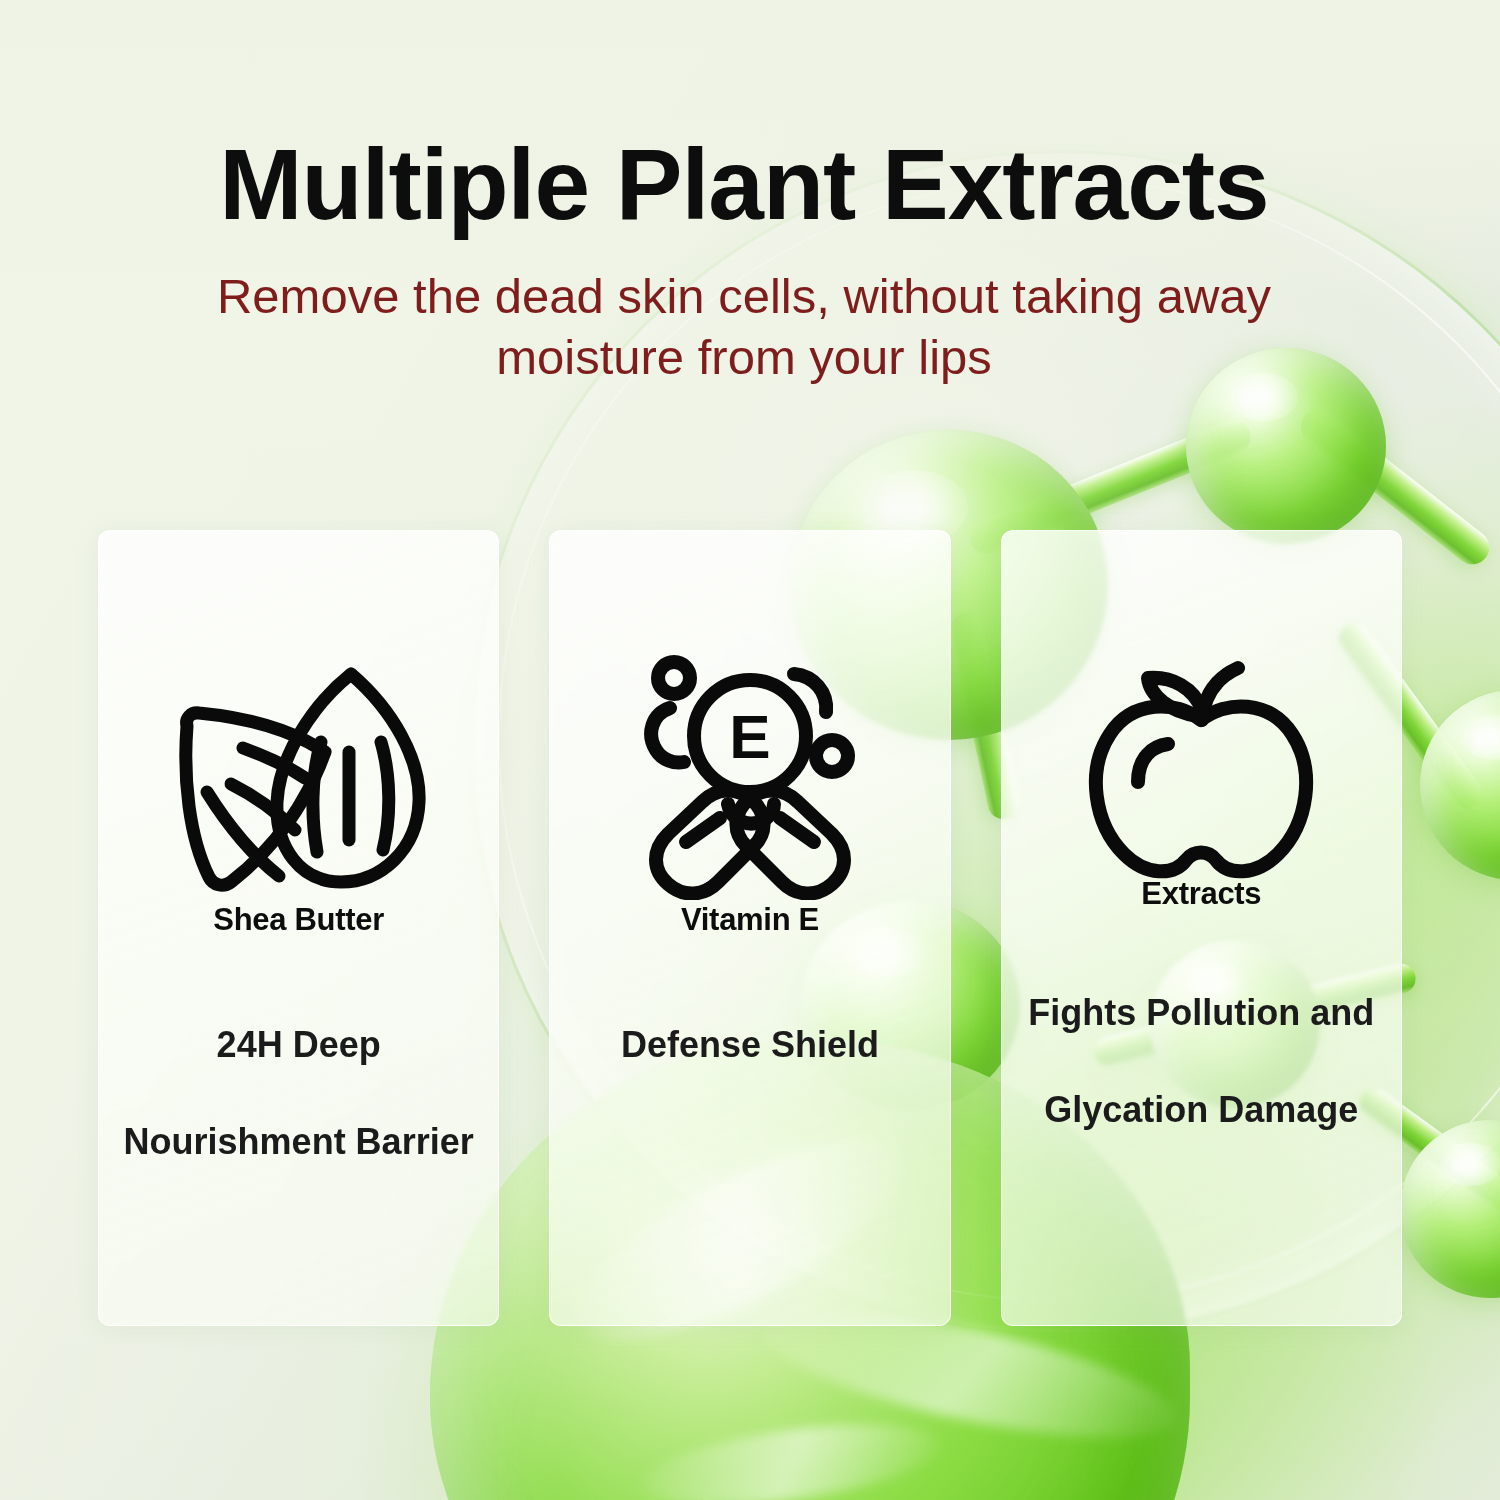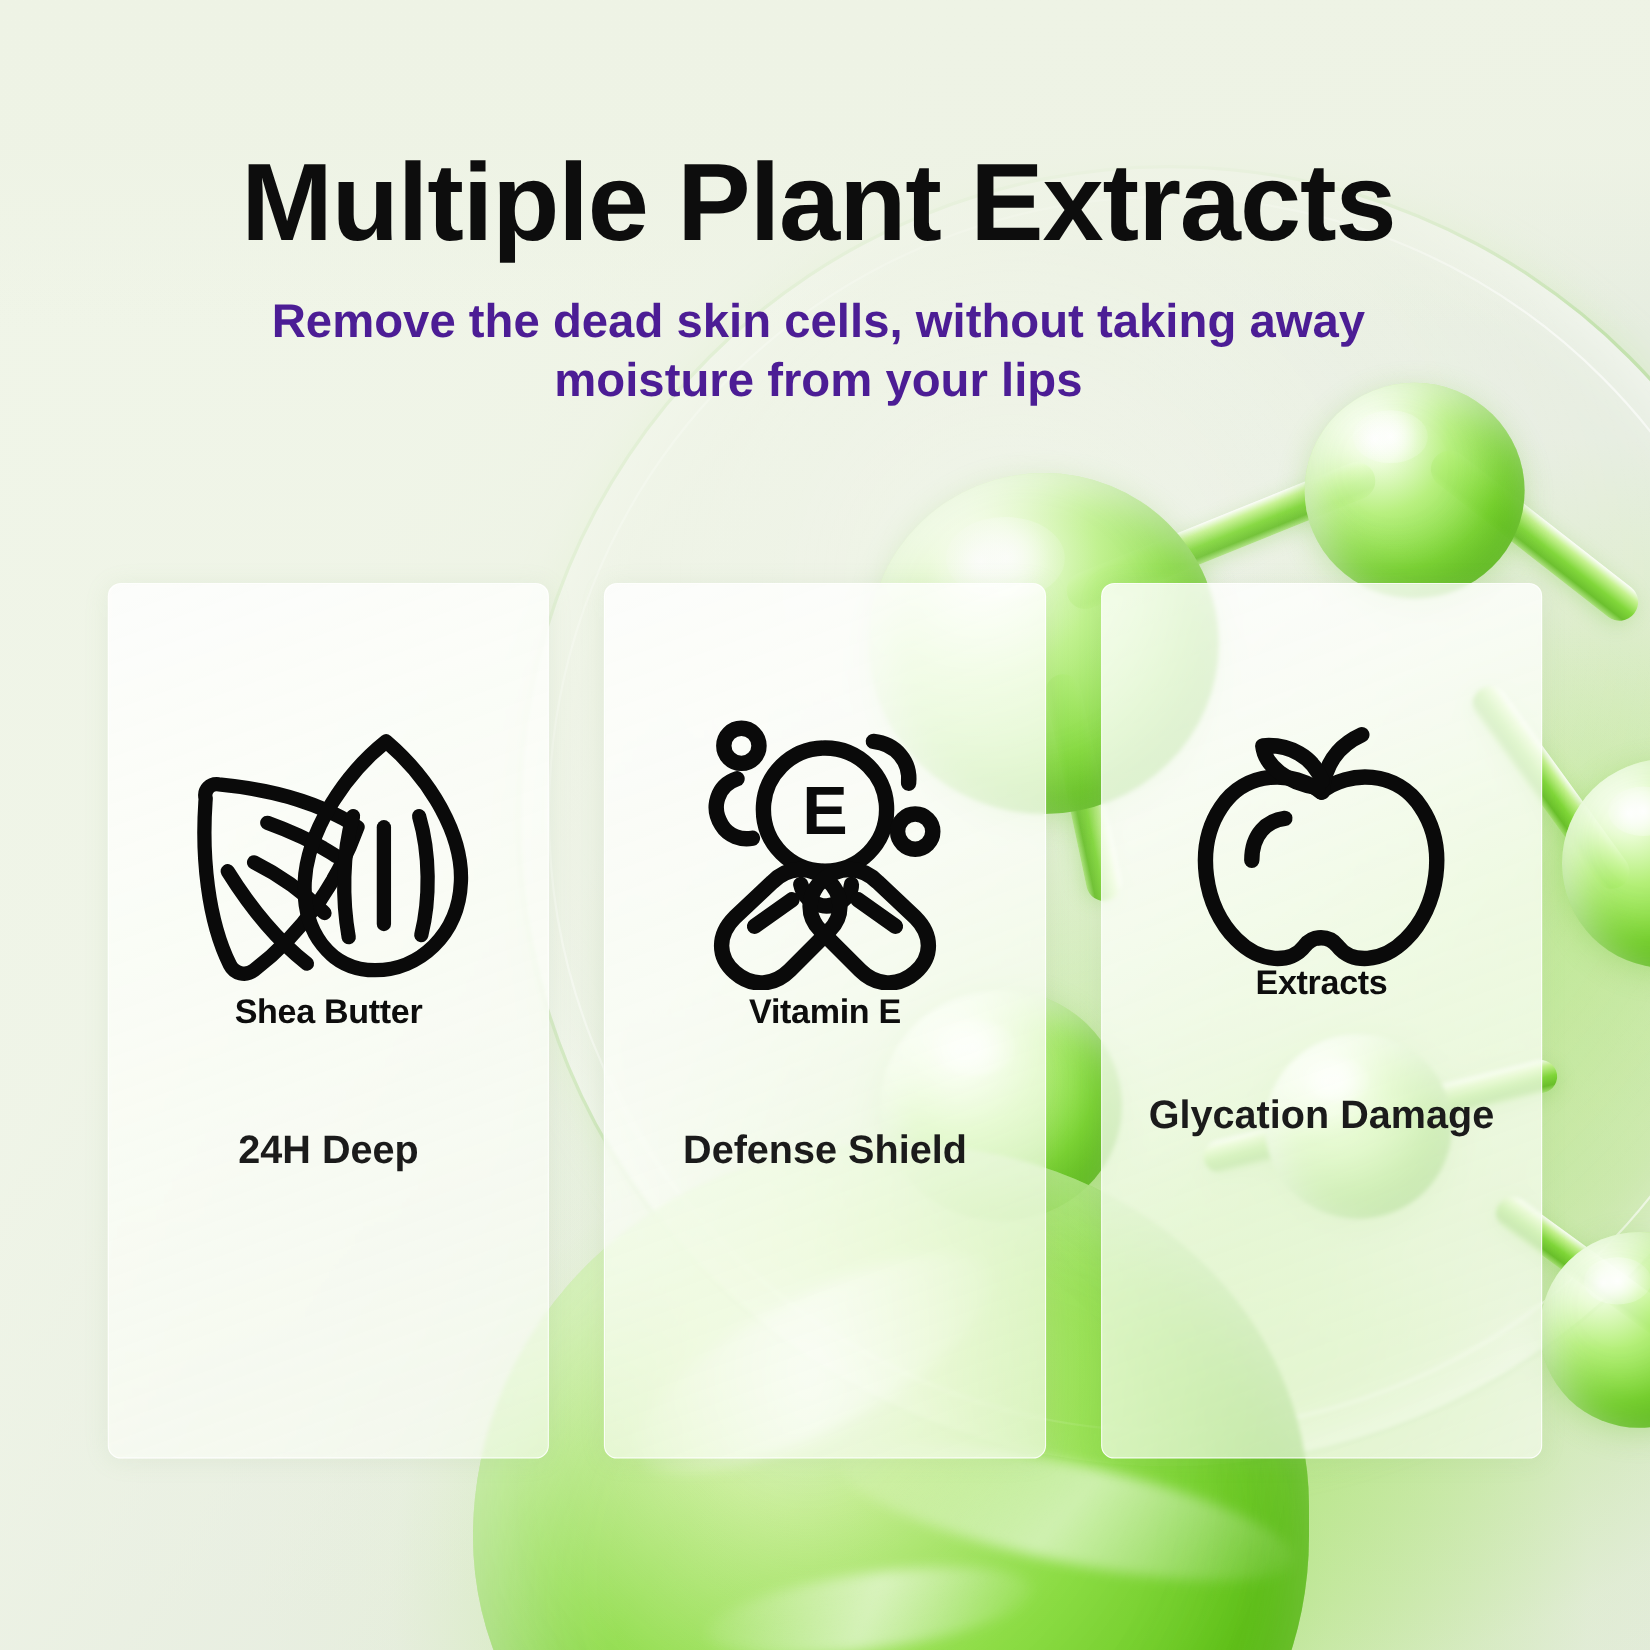--- a/index.html
+++ b/index.html
@@ -134,9 +134,9 @@
   .subtitle {
     margin: 30px auto 0;
     width: 1290px;
-    font-size: 43px;
-    font-weight: 700;
-    color: #4c1d95;
+    font-size: 49px;
+    font-weight: 400;
+    color: #7f1d1d;
     line-height: 1.25;
   }
 

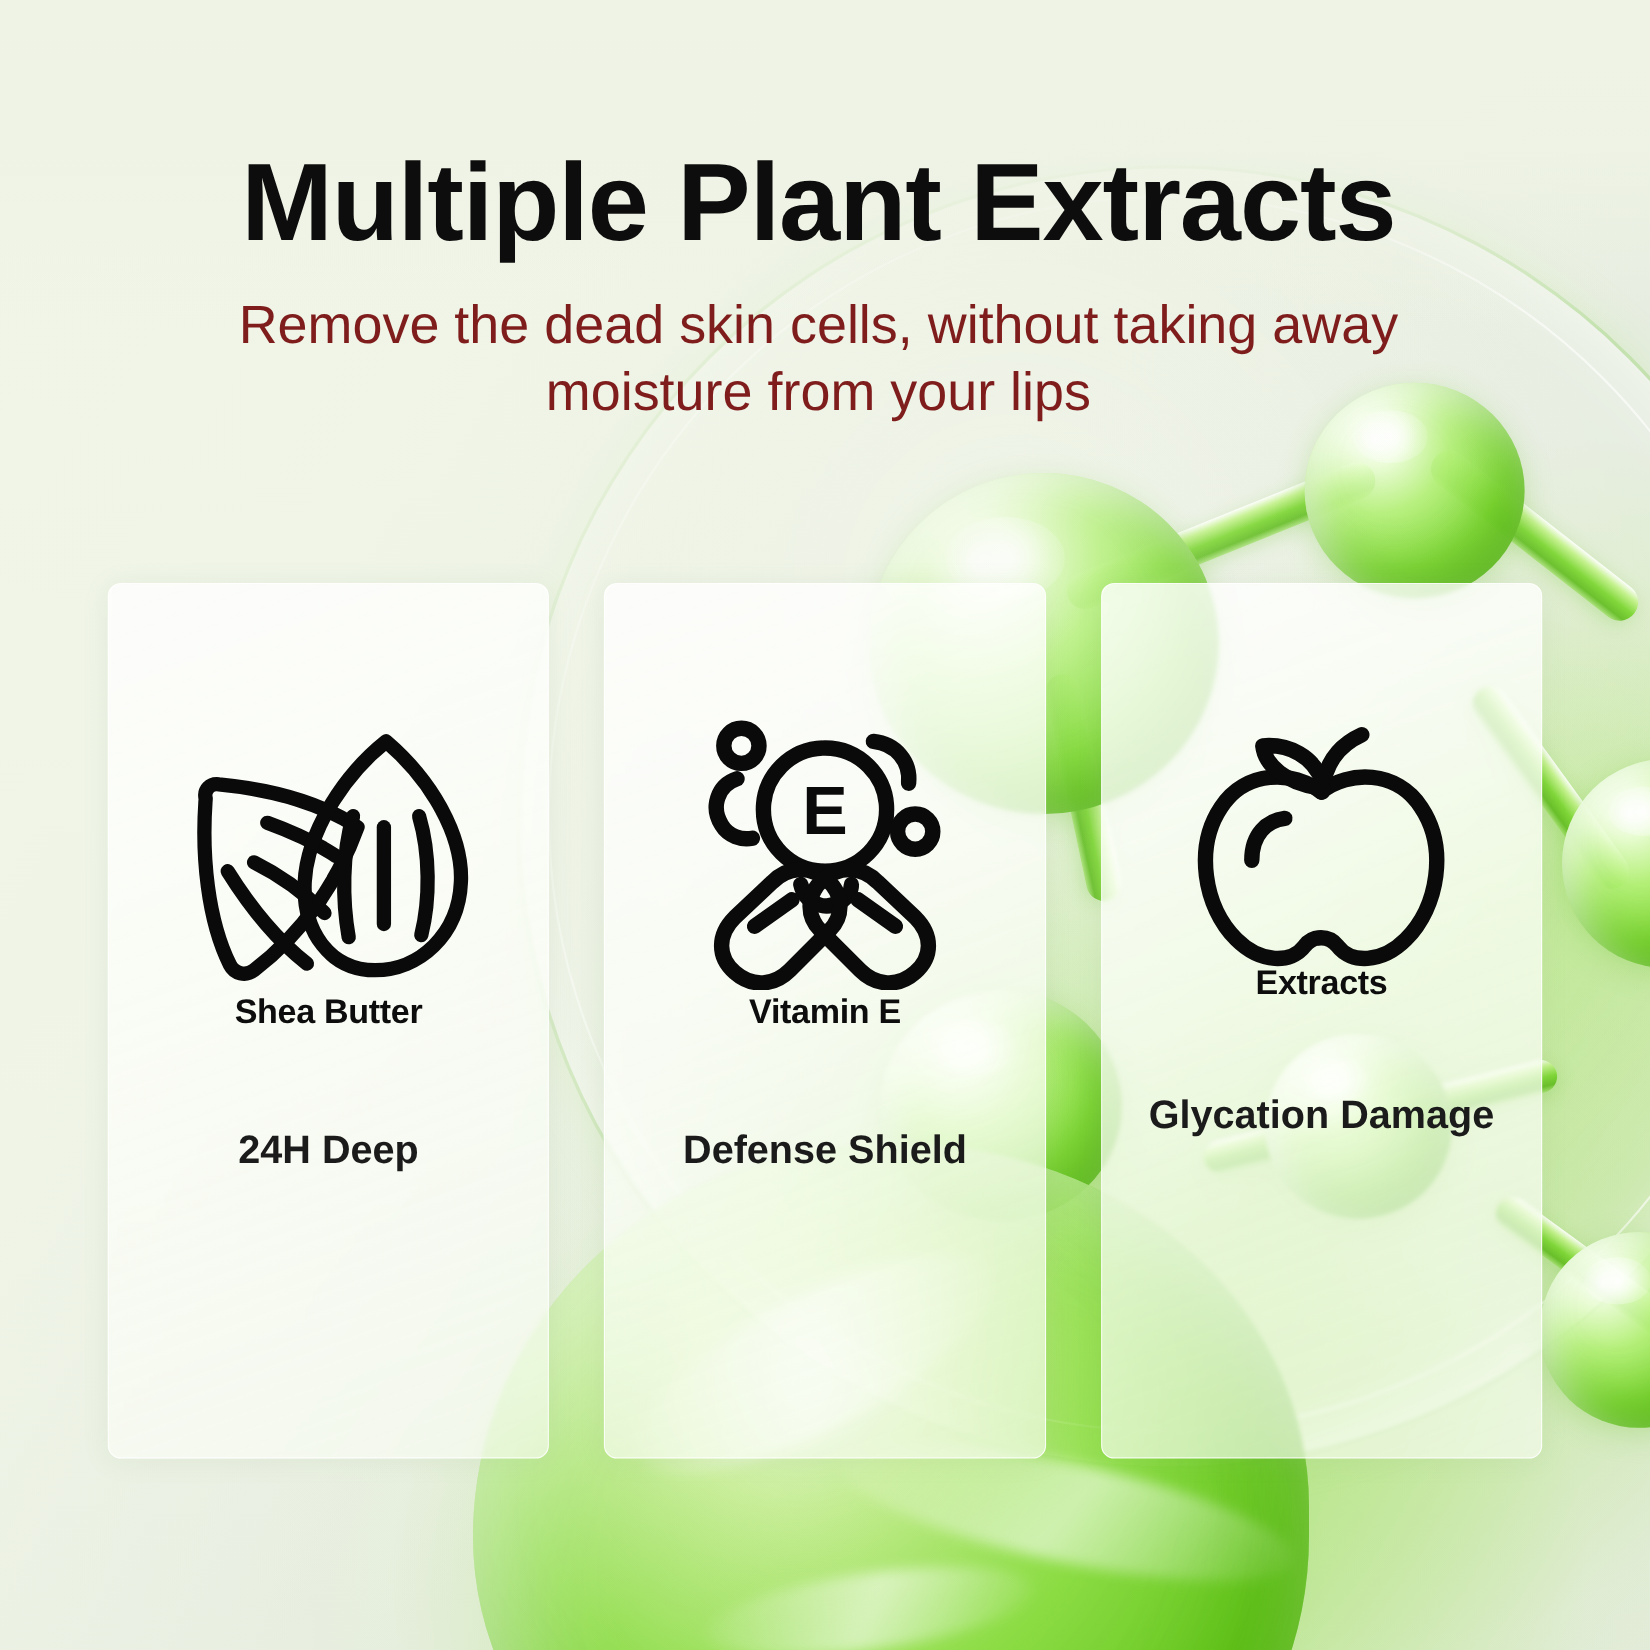--- a/index.html
+++ b/index.html
@@ -325,6 +325,7 @@
         <div>Extracts</div>
       </div>
       <div class="card-desc">
+        <div>Fights Pollution and</div>
         <div>Glycation Damage</div>
       </div>
     </div>

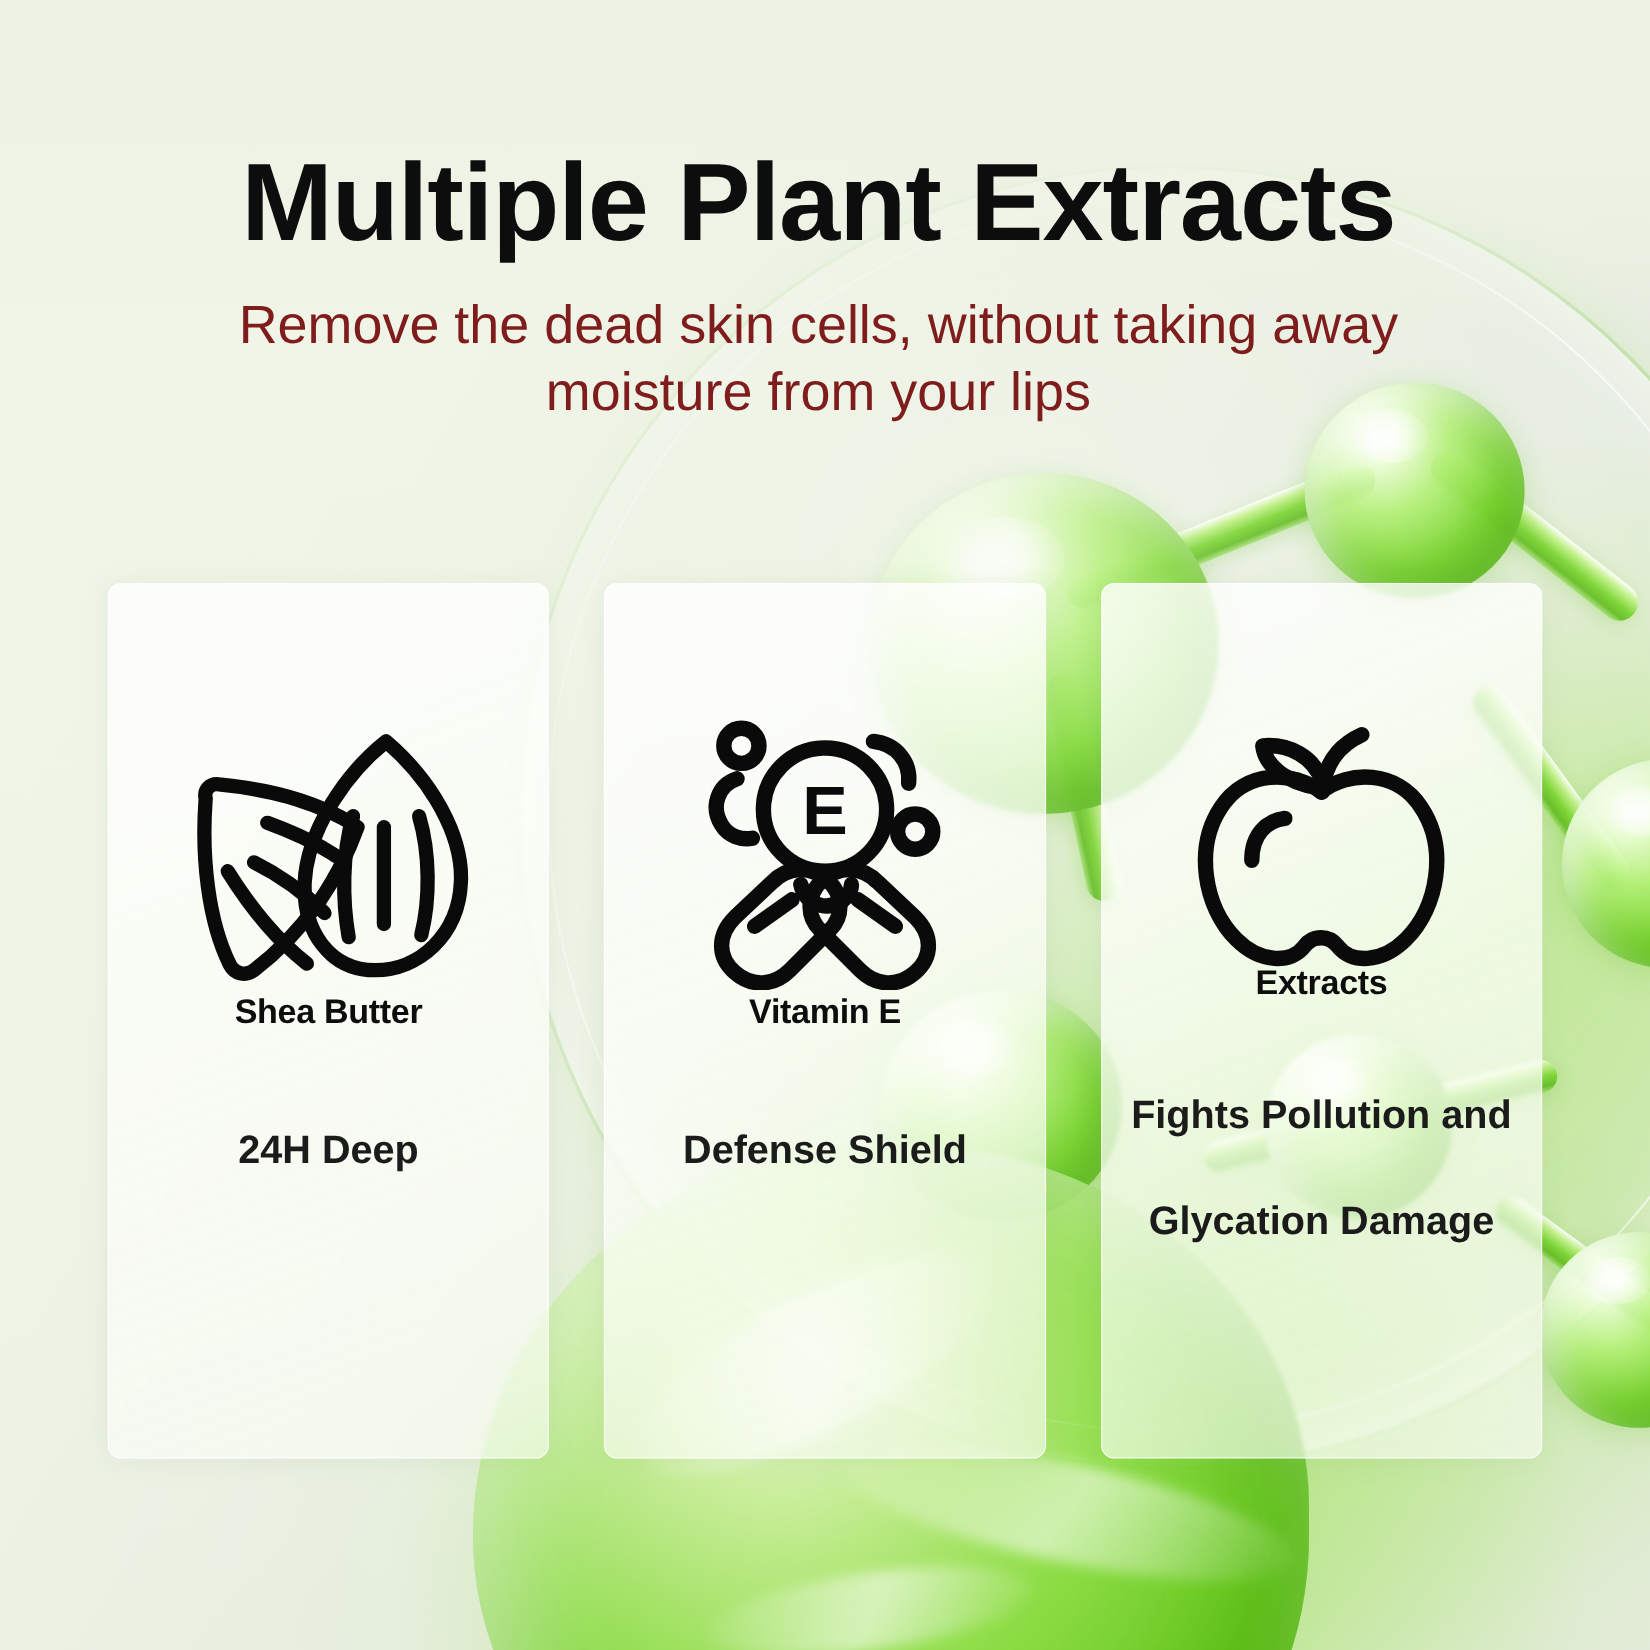--- a/index.html
+++ b/index.html
@@ -265,6 +265,7 @@
       <div class="card-title">Shea Butter</div>
       <div class="card-desc">
         <div>24H Deep</div>
+        <div>Nourishment Barrier</div>
       </div>
     </div>
 

